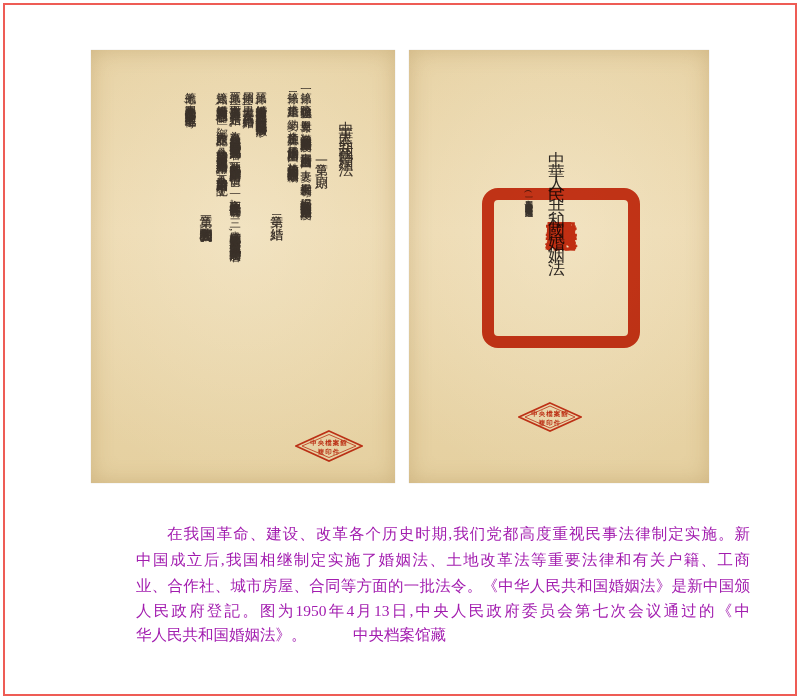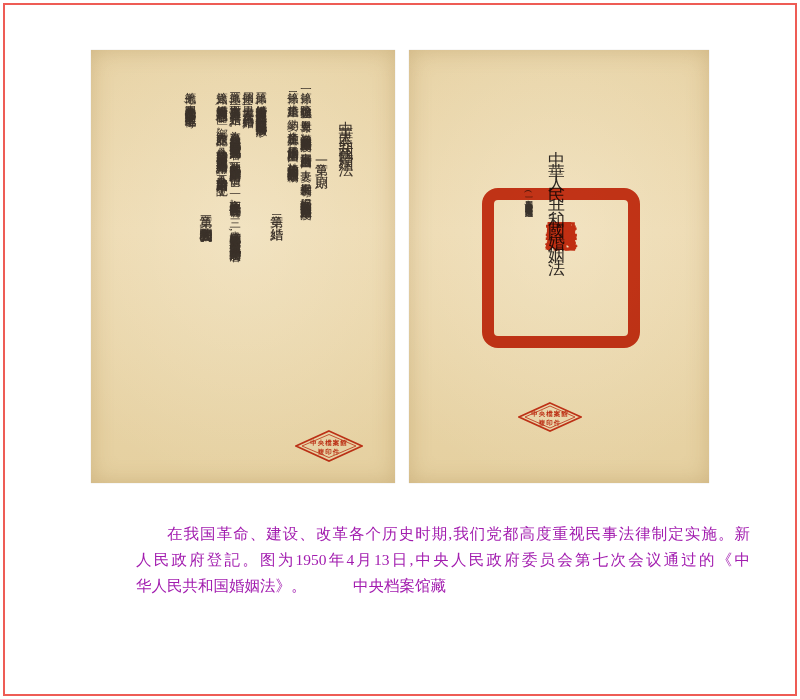--- a/index.html
+++ b/index.html
@@ -110,6 +110,7 @@
 
   <div class="caption">
     <div class="cap-line cap-first">在我国革命、建设、改革各个历史时期,我们党都高度重视民事法律制定实施。新</div>
+    <div class="cap-line">中国成立后,我国相继制定实施了婚姻法、土地改革法等重要法律和有关户籍、工商</div>
     <div class="cap-line">人民政府登記。图为1950年4月13日,中央人民政府委员会第七次会议通过的《中</div>
     <div class="cap-line cap-last">华人民共和国婚姻法》。　　　中央档案馆藏</div>
   </div>

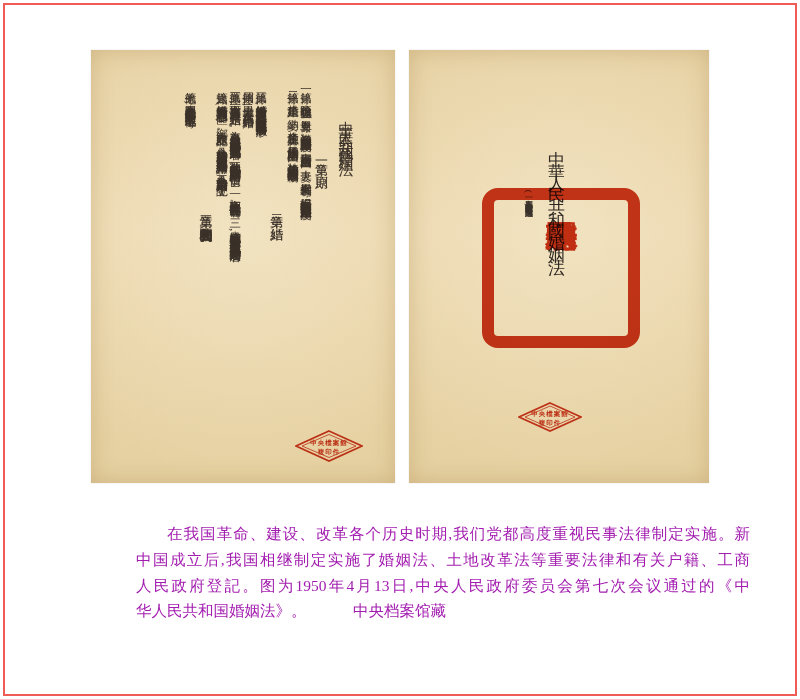--- a/index.html
+++ b/index.html
@@ -111,6 +111,7 @@
   <div class="caption">
     <div class="cap-line cap-first">在我国革命、建设、改革各个历史时期,我们党都高度重视民事法律制定实施。新</div>
     <div class="cap-line">中国成立后,我国相继制定实施了婚姻法、土地改革法等重要法律和有关户籍、工商</div>
+    <div class="cap-line">业、合作社、城市房屋、合同等方面的一批法令。《中华人民共和国婚姻法》是新中国颁</div>
     <div class="cap-line">人民政府登記。图为1950年4月13日,中央人民政府委员会第七次会议通过的《中</div>
     <div class="cap-line cap-last">华人民共和国婚姻法》。　　　中央档案馆藏</div>
   </div>

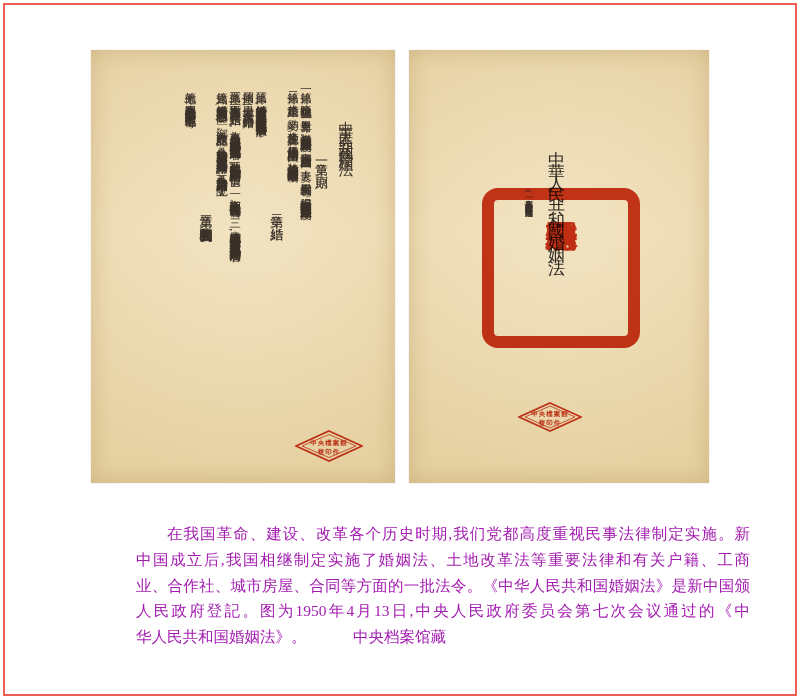--- a/index.html
+++ b/index.html
@@ -49,7 +49,7 @@
   .caption{position:absolute;left:92px;top:521px;width:614px;color:#a21caf;margin-left:44px;}
   .cap-line{font-size:15.5px;line-height:25.8px;text-align:justify;text-align-last:justify;}
   .cap-first{text-indent:2em;}
-  .cap-last{text-align:left;text-align-last:left;}
+  .cap-last{text-align:left;text-align-last:left;font-family:Liberation Mono, monospace;}
 </style>
 </head>
 <body>

